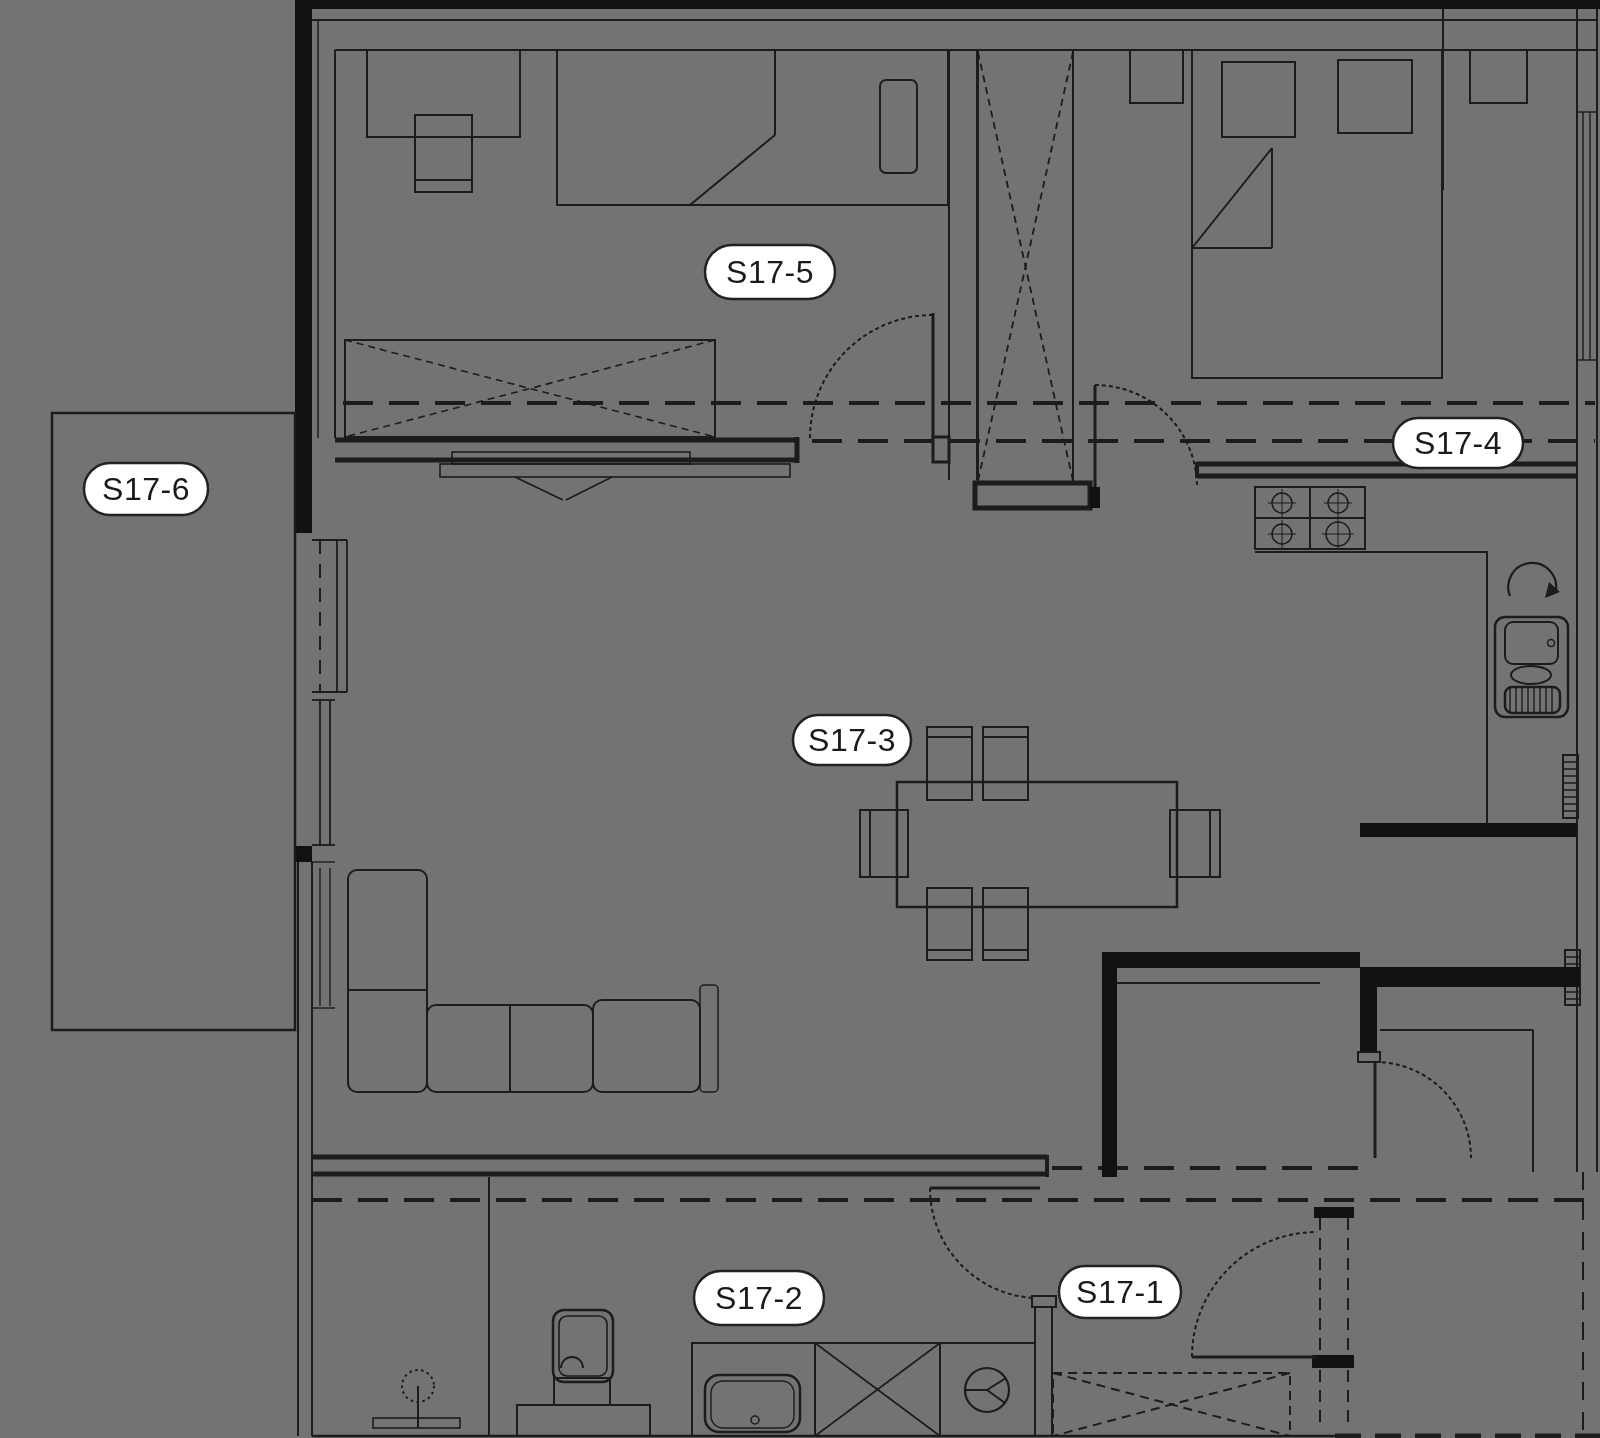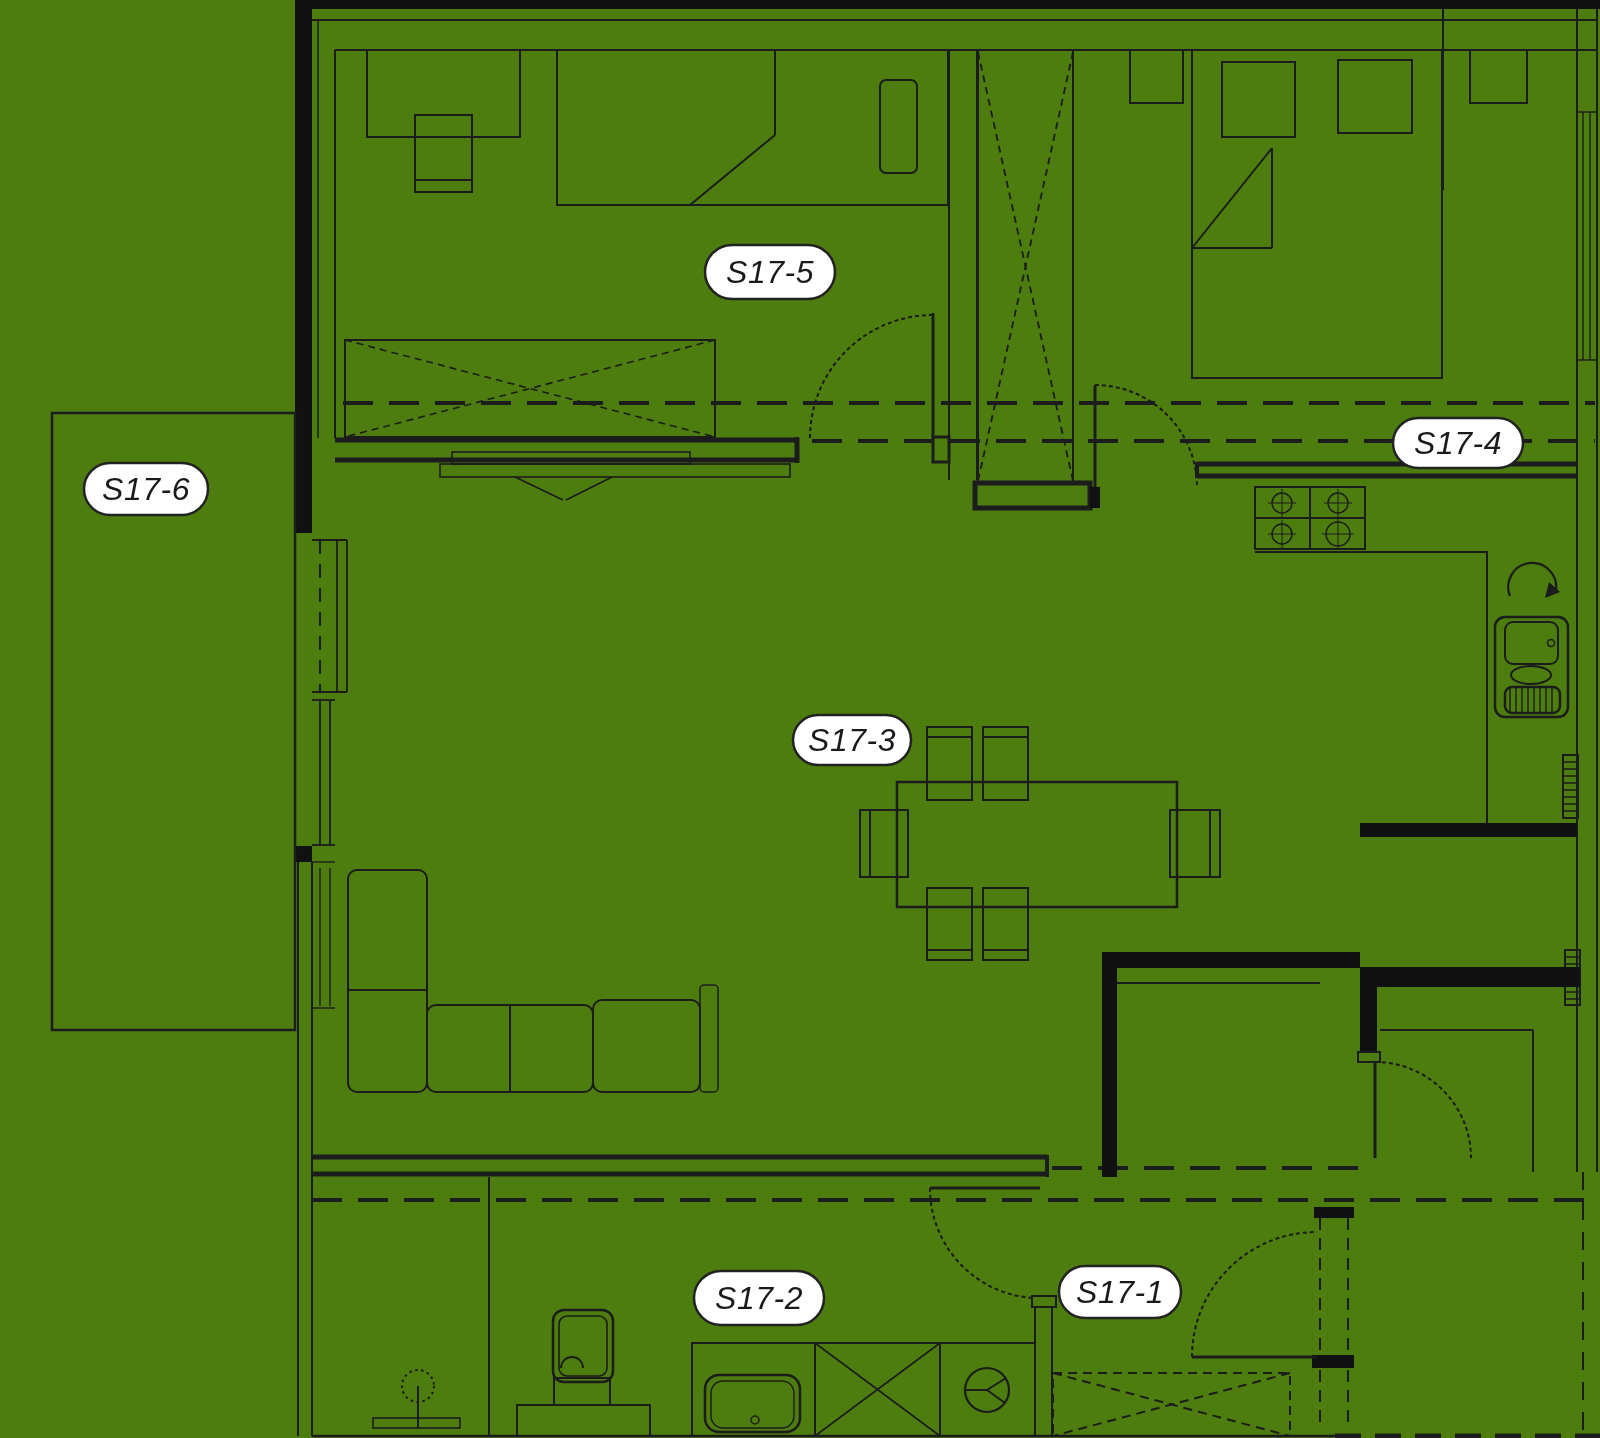--- a/index.html
+++ b/index.html
@@ -3,7 +3,7 @@
 <meta charset="utf-8">
 <style>
   html,body{margin:0;padding:0;background:#fff;}
-  #stage{position:relative;width:1600px;height:1438px;background:#4d7c0f;overflow:hidden;font-style:italic;}
+  #stage{position:relative;width:1600px;height:1438px;background:#737373;overflow:hidden;}
   svg{position:absolute;left:0;top:0;}
   .lbl{font-family:"Liberation Sans","DejaVu Sans",sans-serif;font-size:32px;fill:#1a1a1a;letter-spacing:.5px;}
 </style>

